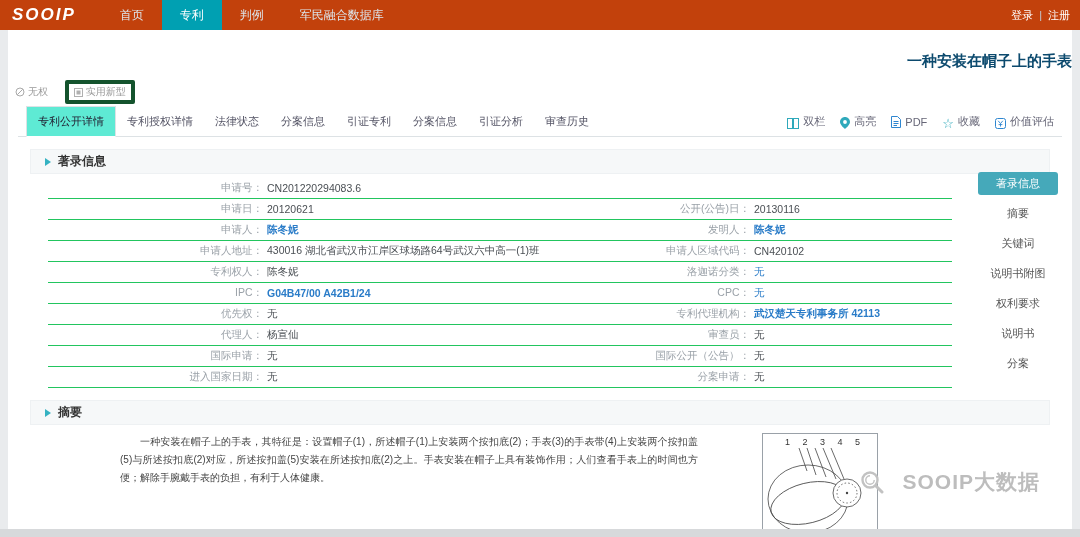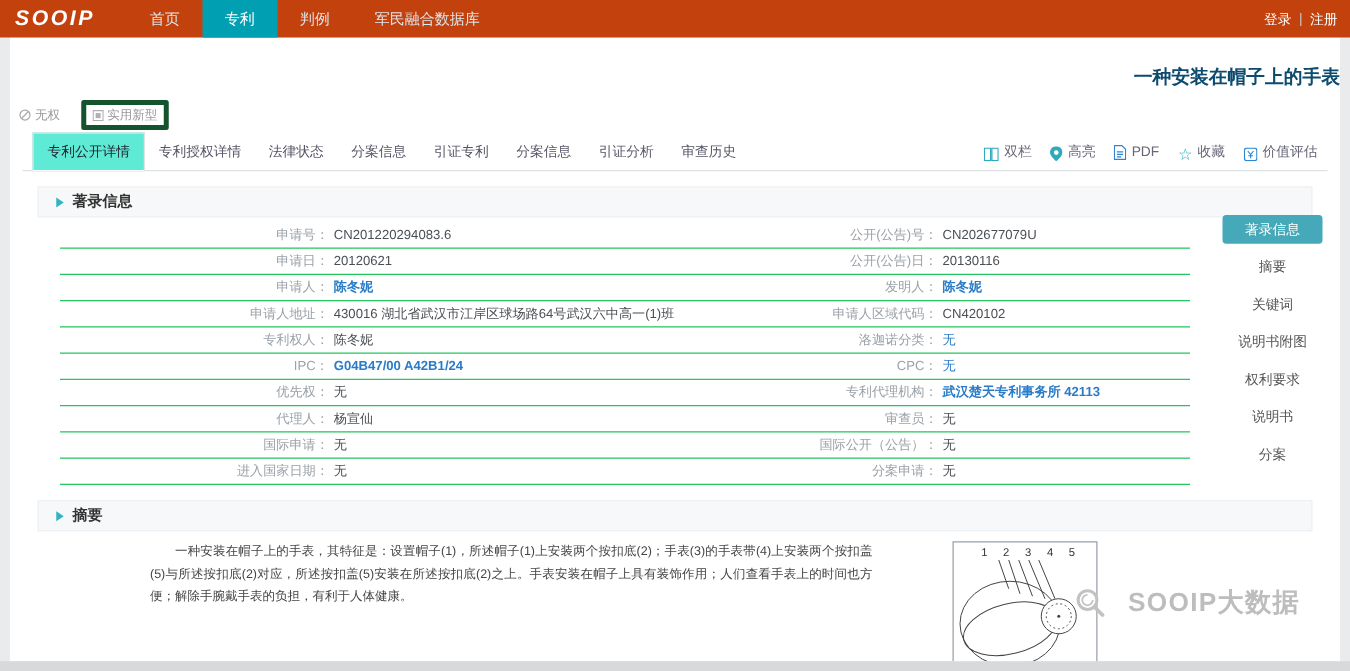--- a/index.html
+++ b/index.html
@@ -153,10 +153,6 @@
       <div class="half">
           <span class="lbl">申请号：</span>
           <span class="val">CN201220294083.6</span>
-        </div>
-      <div class="half right">
-          <span class="lbl">公开(公告)号：</span>
-          <span class="val">CN202677079U</span>
         </div>
     </div>
     <div class="row">

